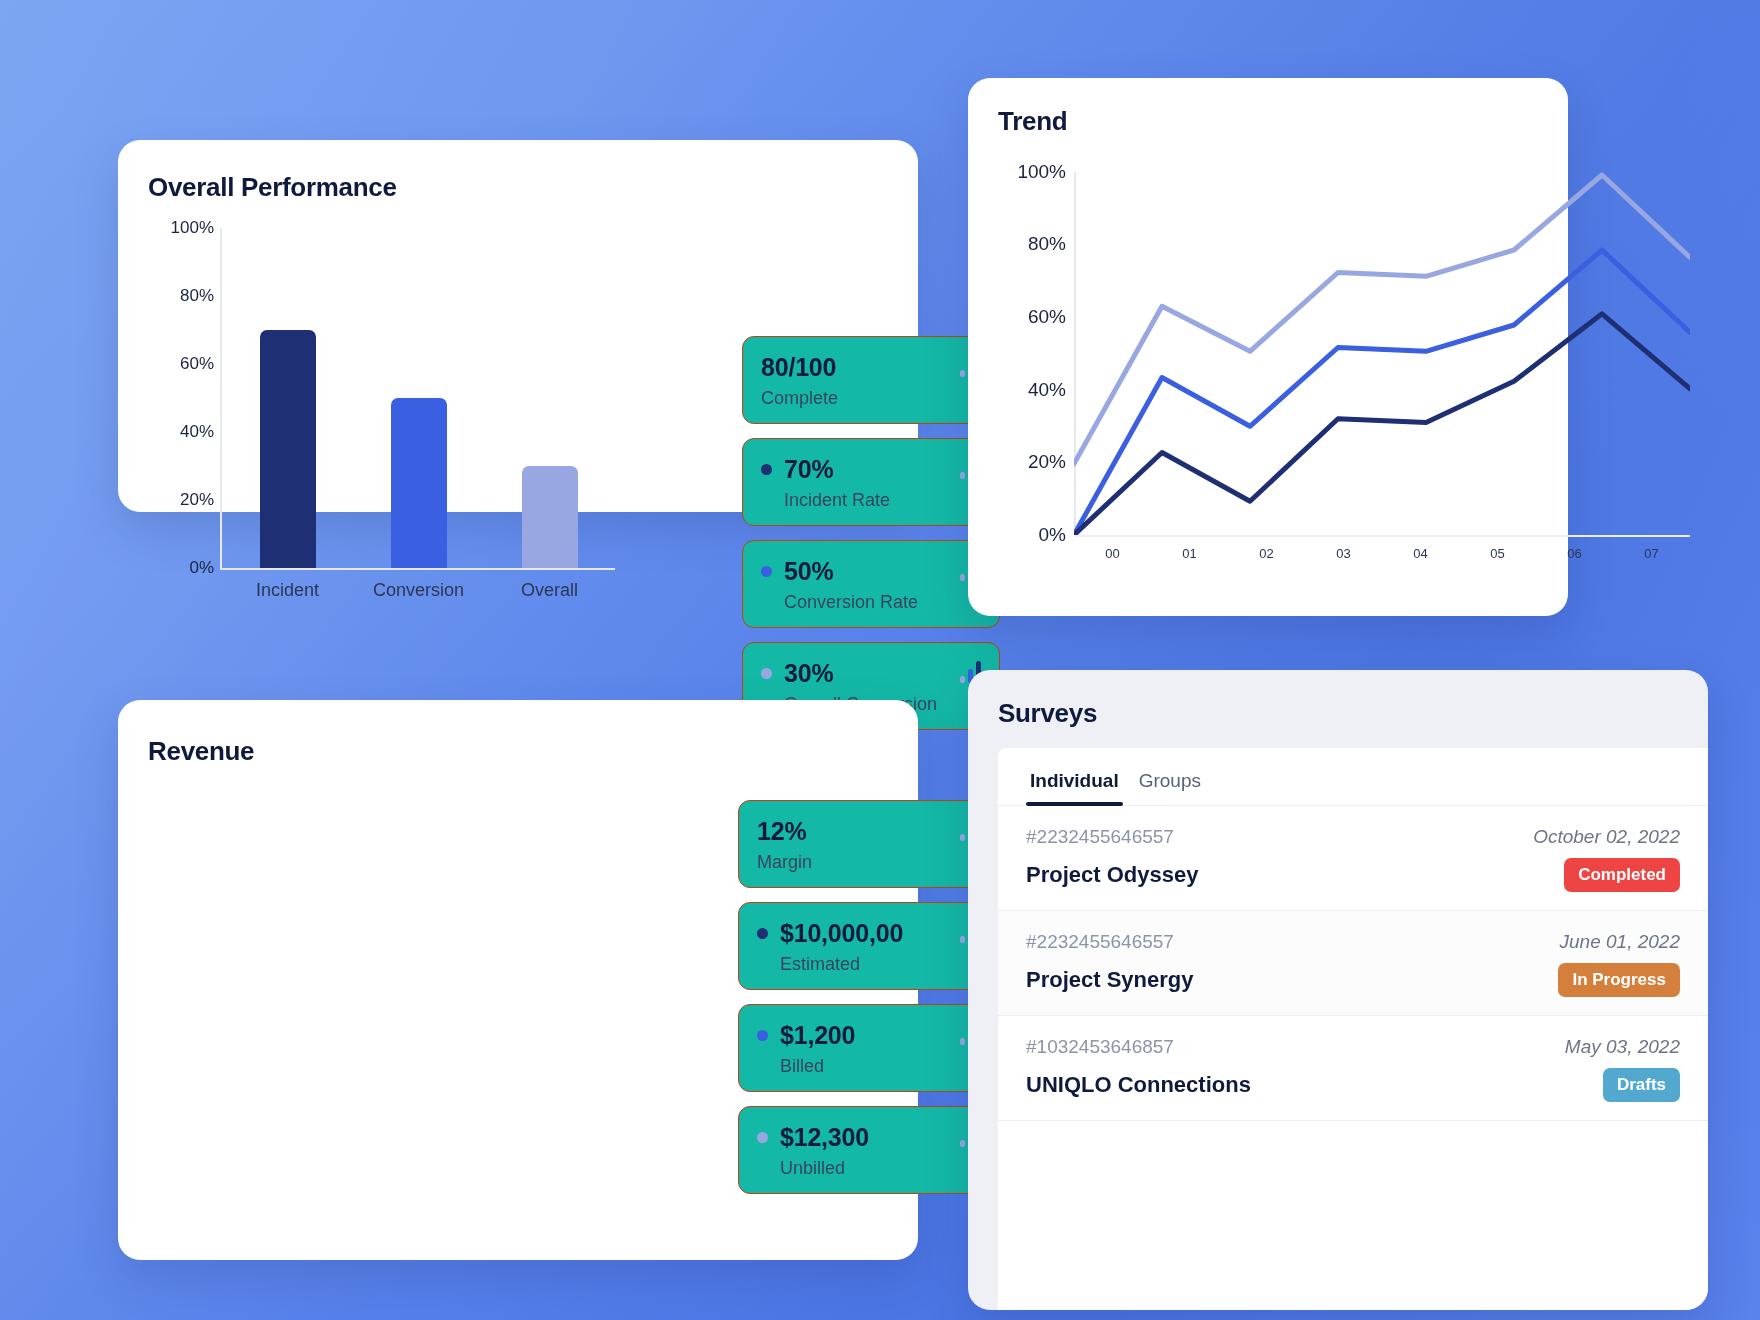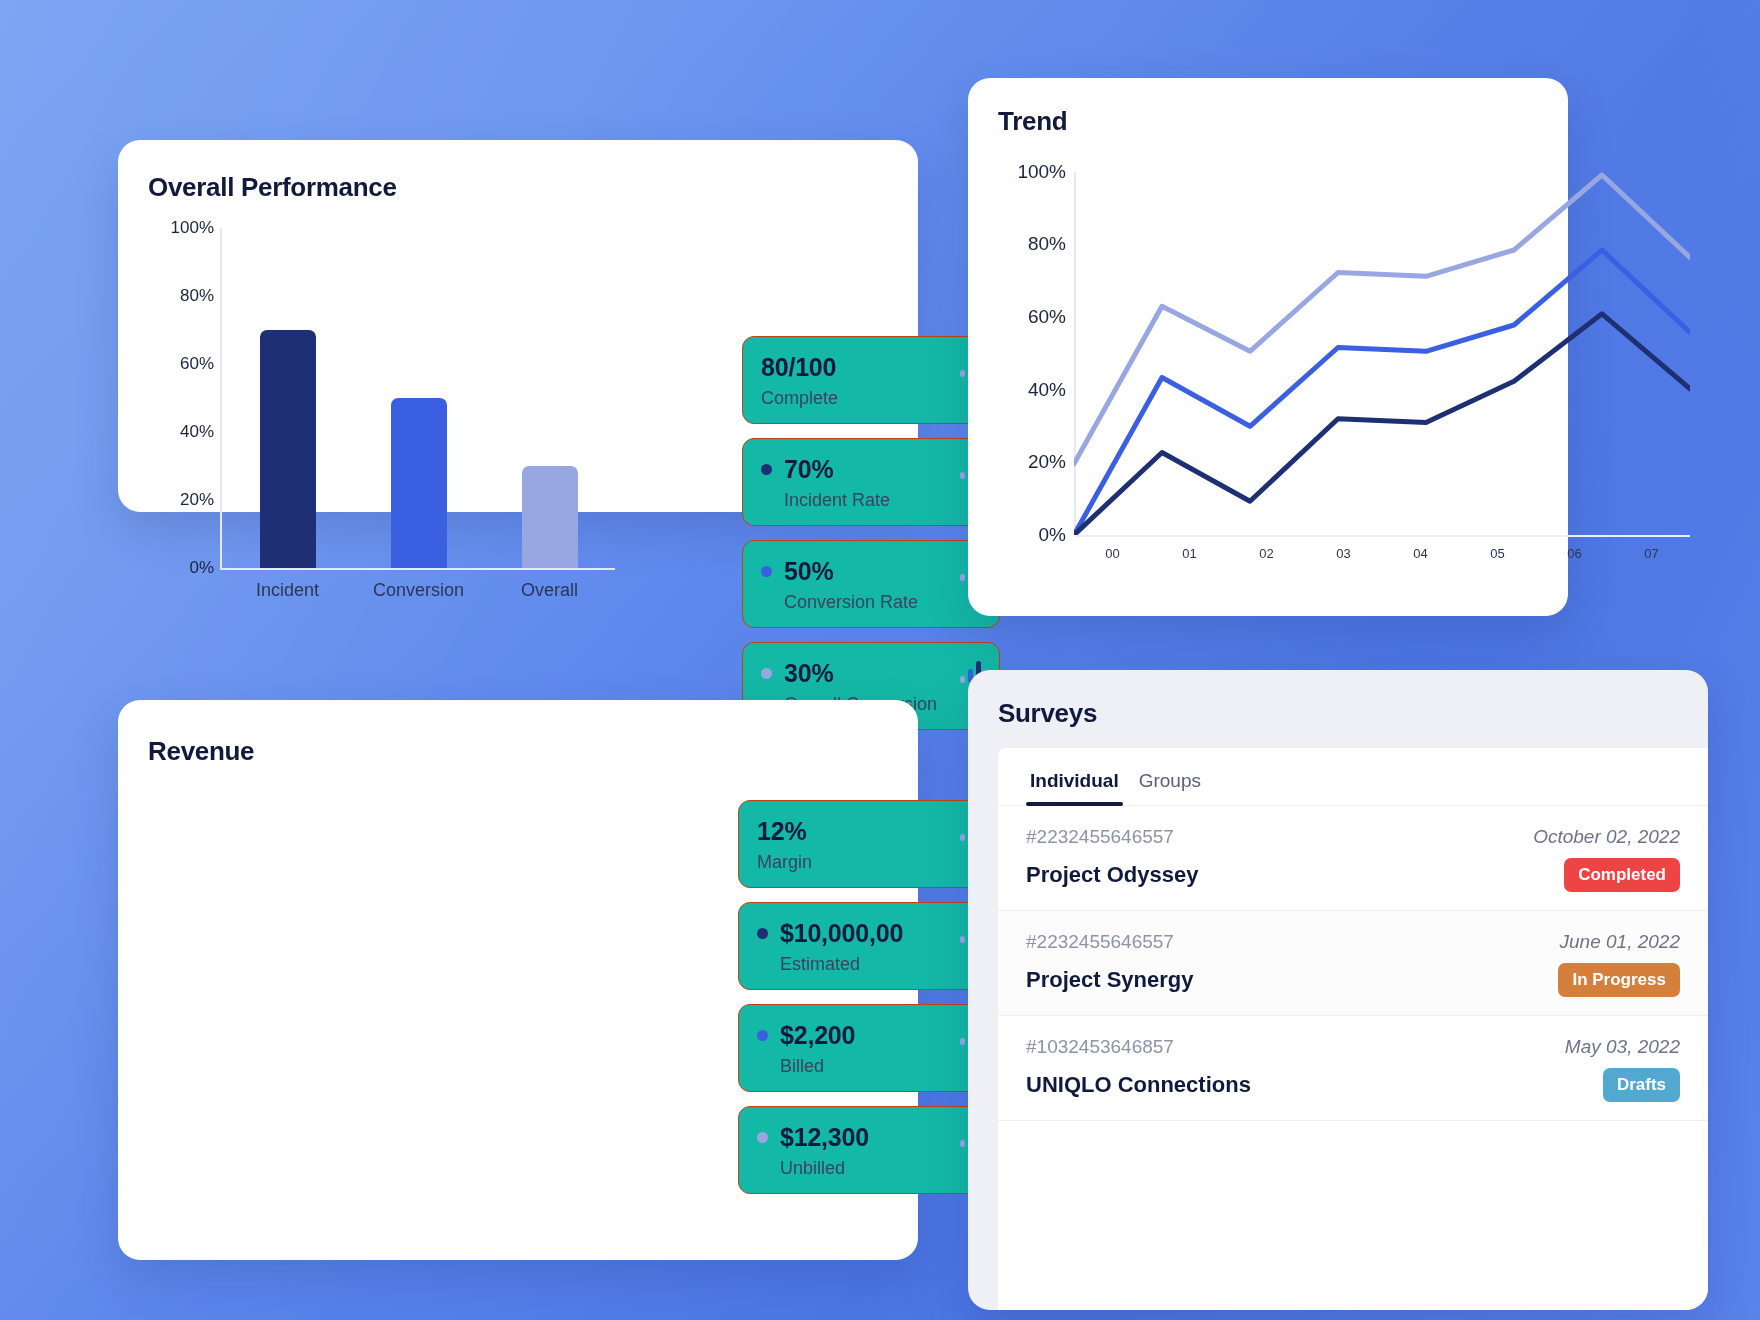--- a/index.html
+++ b/index.html
@@ -261,7 +261,7 @@
       <div class="stat has-dot">
         <div class="stat-top">
           <span class="dot" style="background: rgb(58, 95, 224);"></span>
-          <div class="stat-value">$2,200</div>
+          <div class="stat-value">$1,200</div>
         </div>
         <div class="stat-label">Billed</div>
         <div class="mini-bars">

